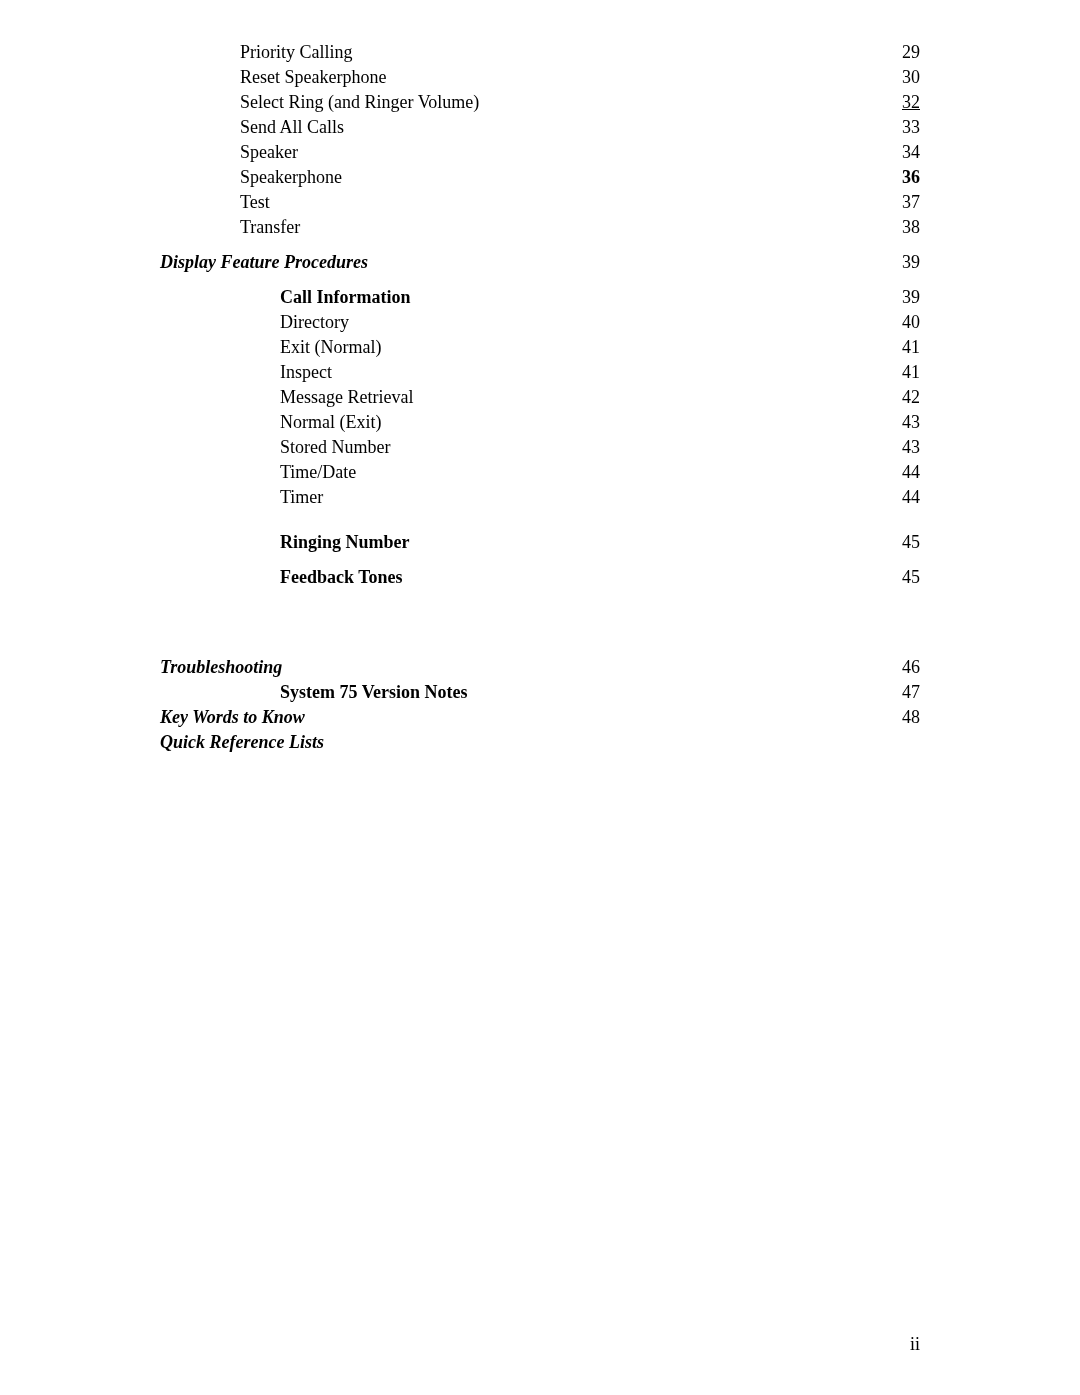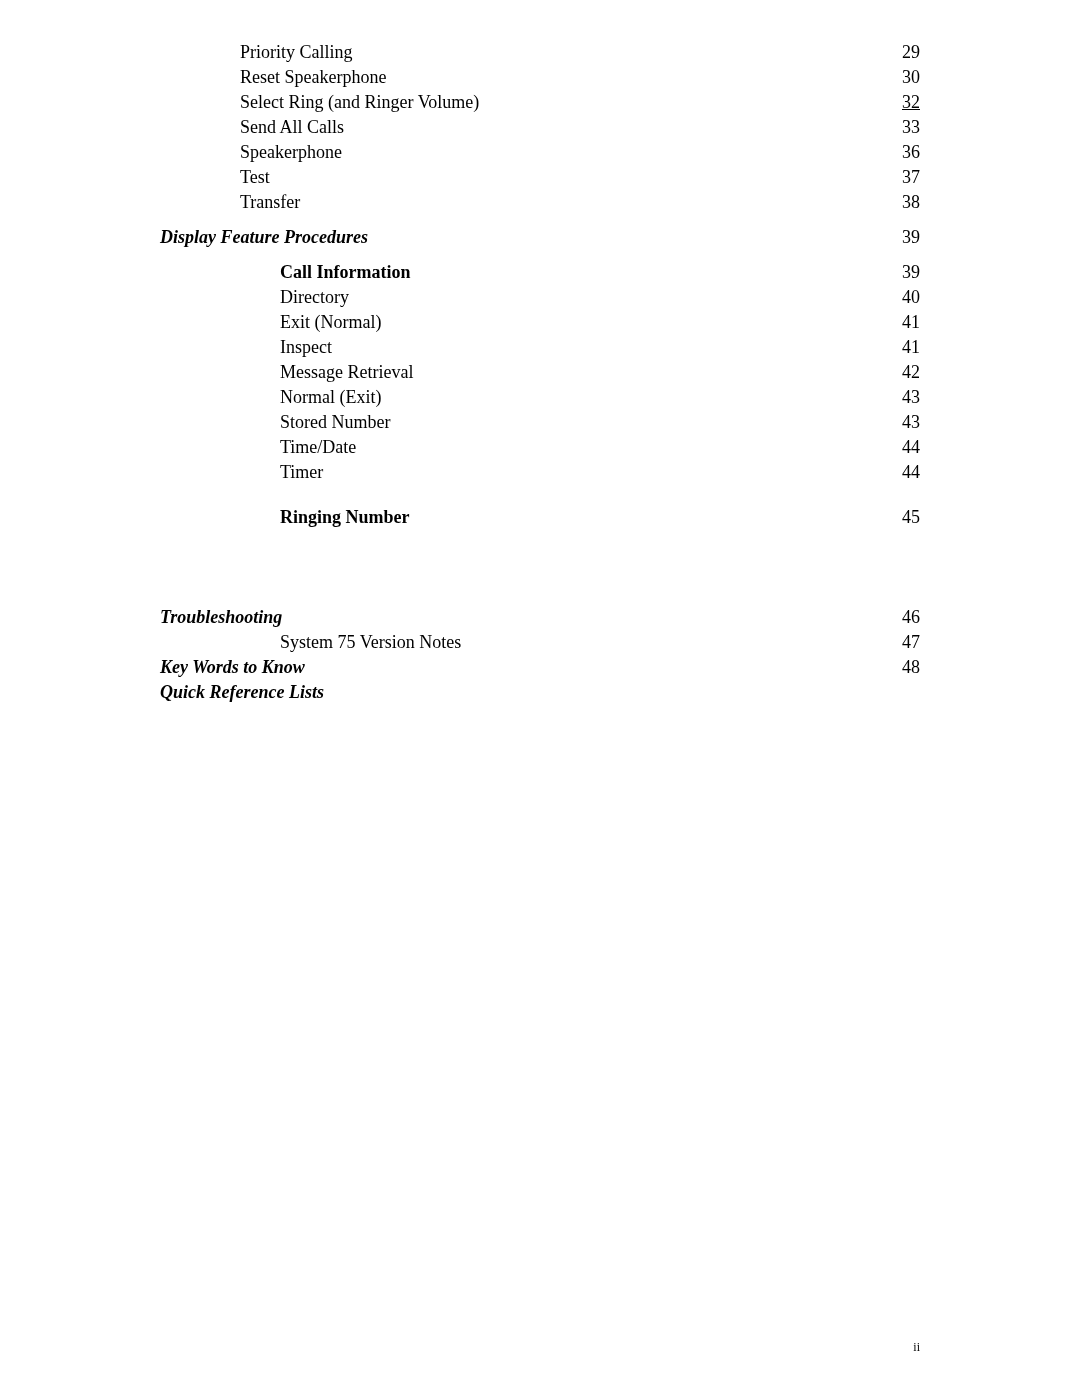--- a/index.html
+++ b/index.html
@@ -67,6 +67,10 @@
       <tr>
         <td class="label"><span style="padding-left:80px;display:inline-block;">Send All Calls</span></td>
         <td class="pagenum" style="font-style: normal; font-weight: normal; margin-top: 41px;">33</td>
+      </tr>
+      <tr>
+        <td class="label"><span style="padding-left:80px;display:inline-block;">Speaker</span></td>
+        <td class="pagenum" style="font-style: normal; font-weight: normal;">34</td>
       </tr>
       <tr>
         <td class="label"><span style="padding-left:80px;display:inline-block;">Speakerphone</span></td>

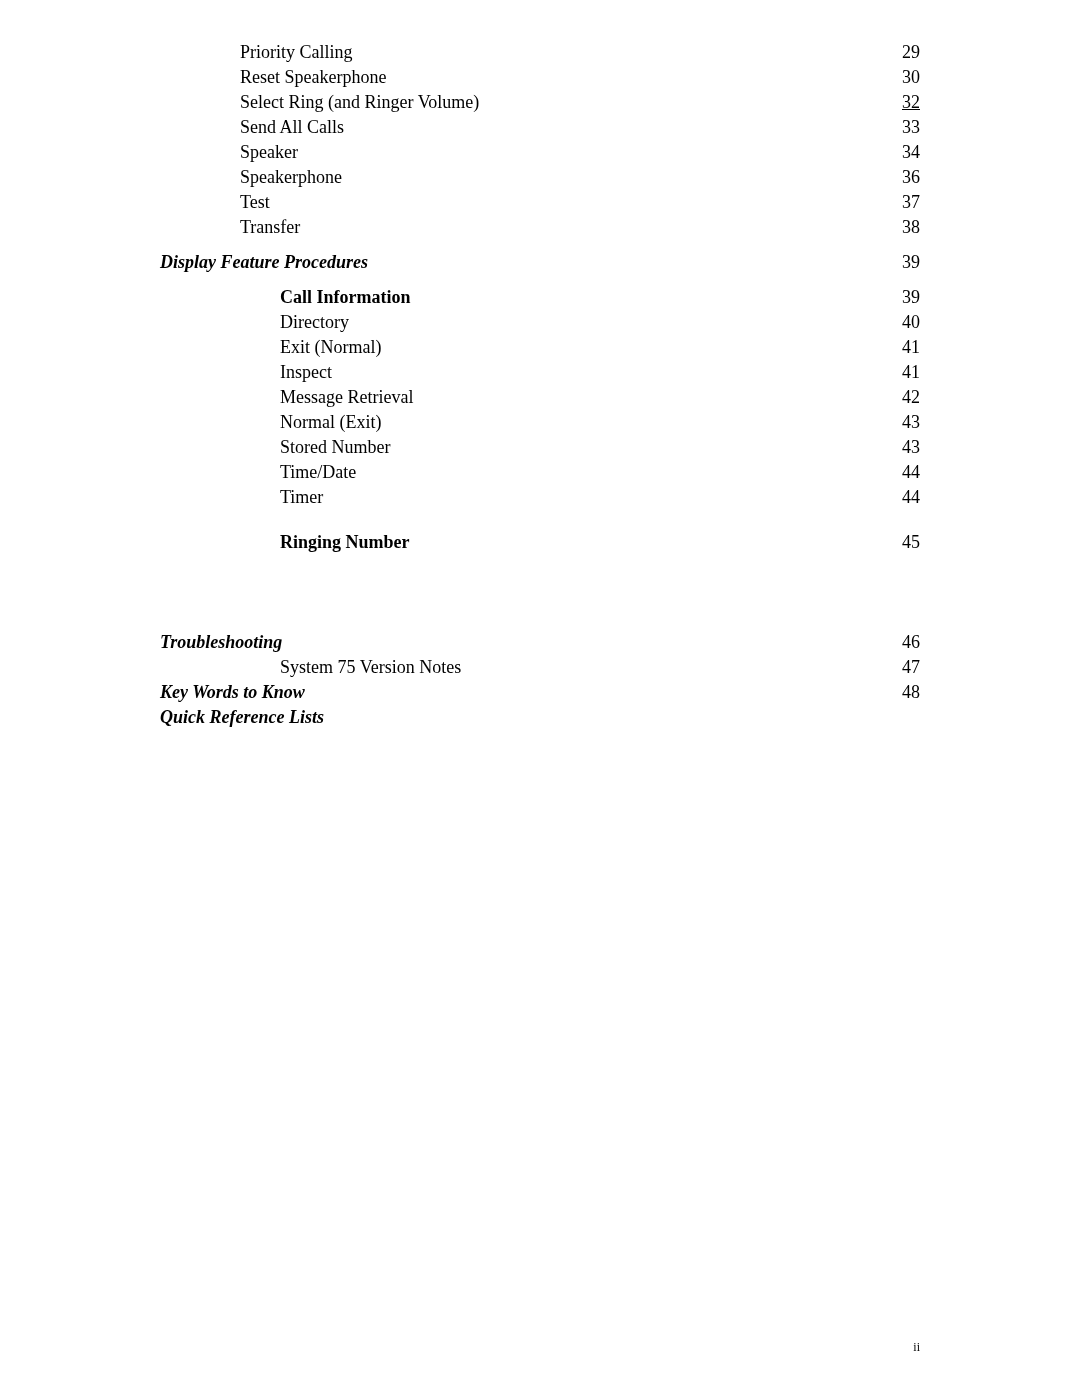--- a/index.html
+++ b/index.html
@@ -74,7 +74,7 @@
       </tr>
       <tr>
         <td class="label"><span style="padding-left:80px;display:inline-block;">Speakerphone</span></td>
-        <td class="pagenum" style="font-style: normal; font-weight: normal;">36</td>
+        <td class="pagenum" style="font-style: normal; font-weight: bold;">36</td>
       </tr>
       <tr>
         <td class="label"><span style="padding-left:80px;display:inline-block;">Test</span></td>

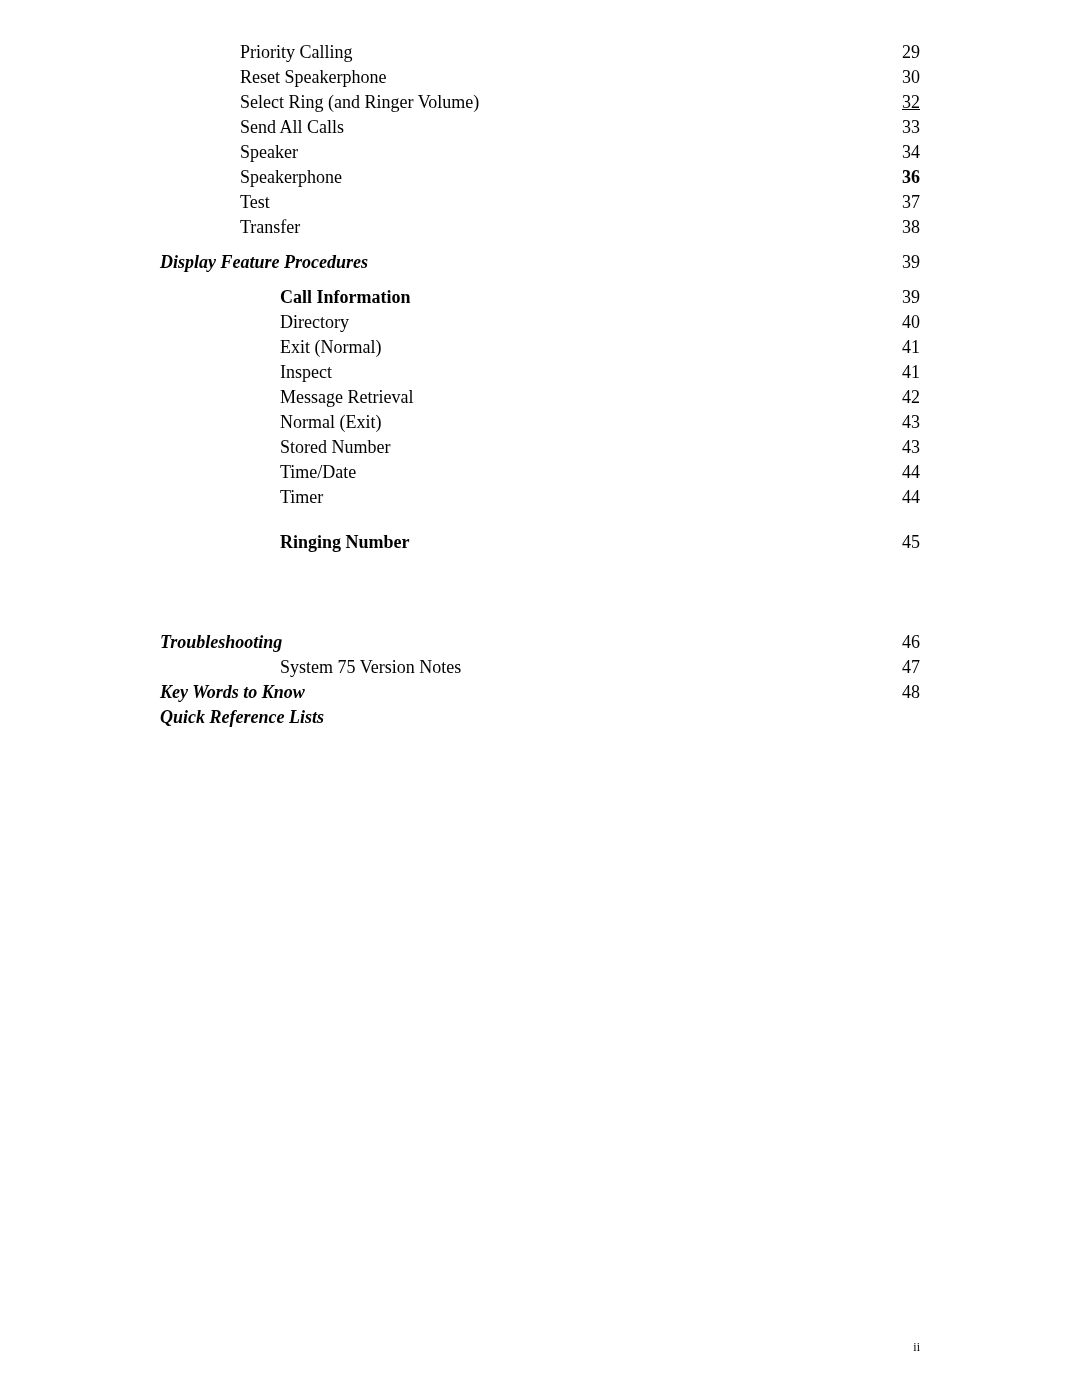--- a/index.html
+++ b/index.html
@@ -144,6 +144,10 @@
         <td colspan="2" style="height:10px;"></td>
       </tr>
       <tr>
+        <td class="label"><span style="padding-left:120px;display:inline-block;font-weight:bold;">Feedback  Tones</span></td>
+        <td class="pagenum" style="font-style: normal; font-weight: normal;">45</td>
+      </tr>
+      <tr>
         <td colspan="2" style="height:65px;"></td>
       </tr>
       <tr>

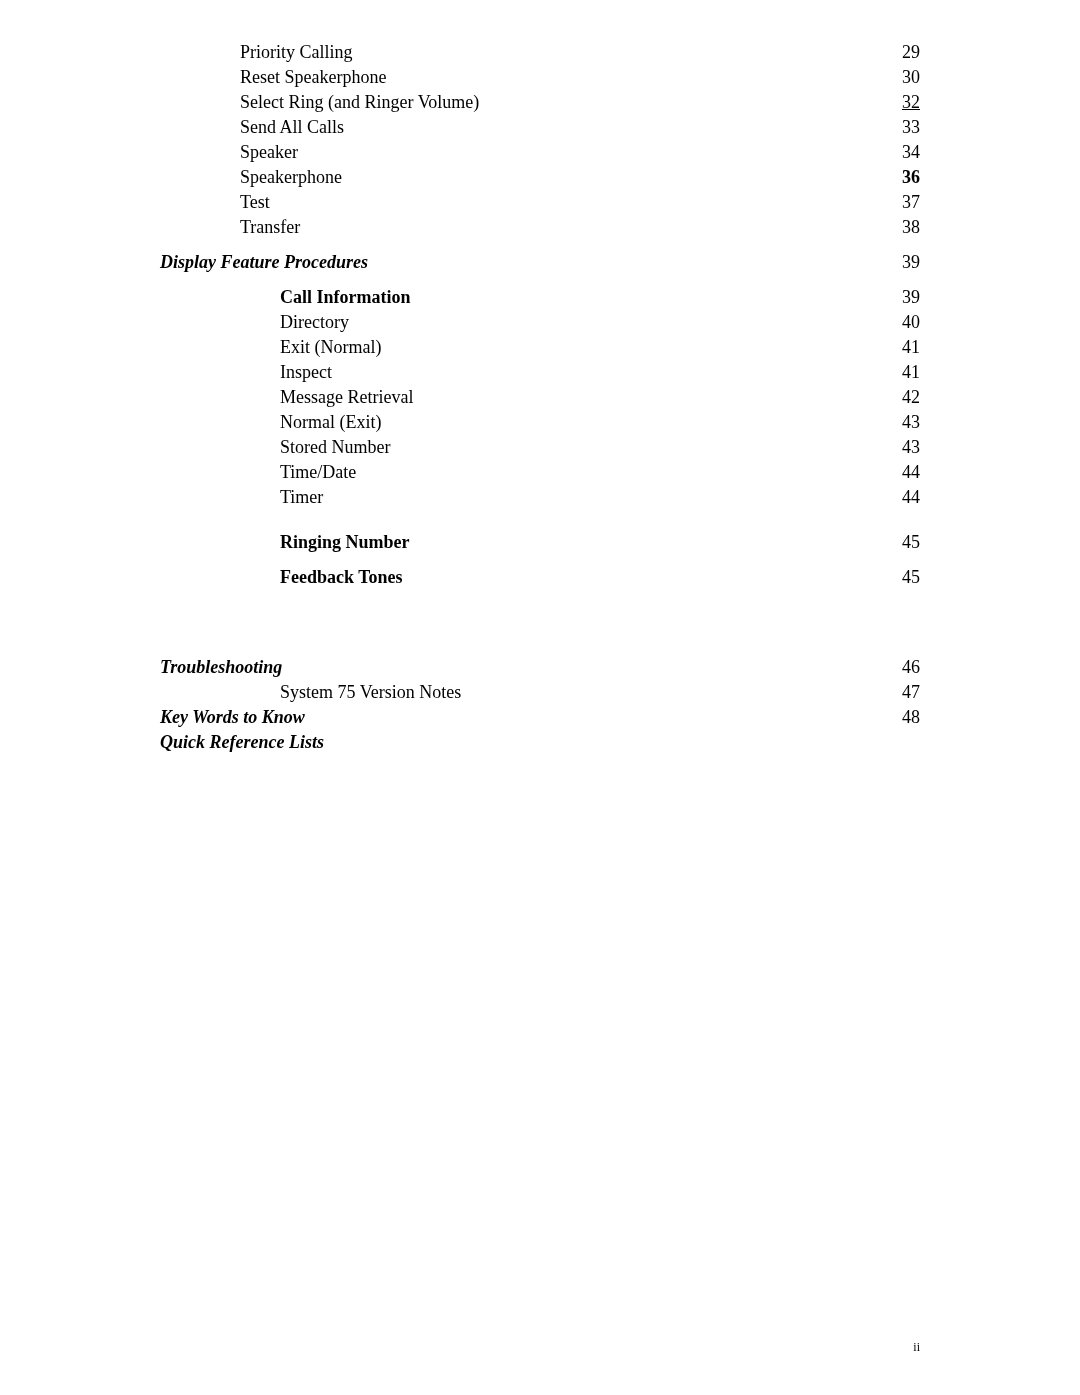--- a/index.html
+++ b/index.html
@@ -155,7 +155,7 @@
         <td class="pagenum" style="font-style: normal; font-weight: normal;">46</td>
       </tr>
       <tr>
-        <td class="label"><span style="padding-left:120px;display:inline-block;font-weight:normal;">System 75 Version Notes</span></td>
+        <td class="label"><span style="padding-left:120px;display:inline-block;font-weight:bold;">System 75 Version Notes</span></td>
         <td class="pagenum" style="font-style: normal; font-weight: normal;">47</td>
       </tr>
       <tr>

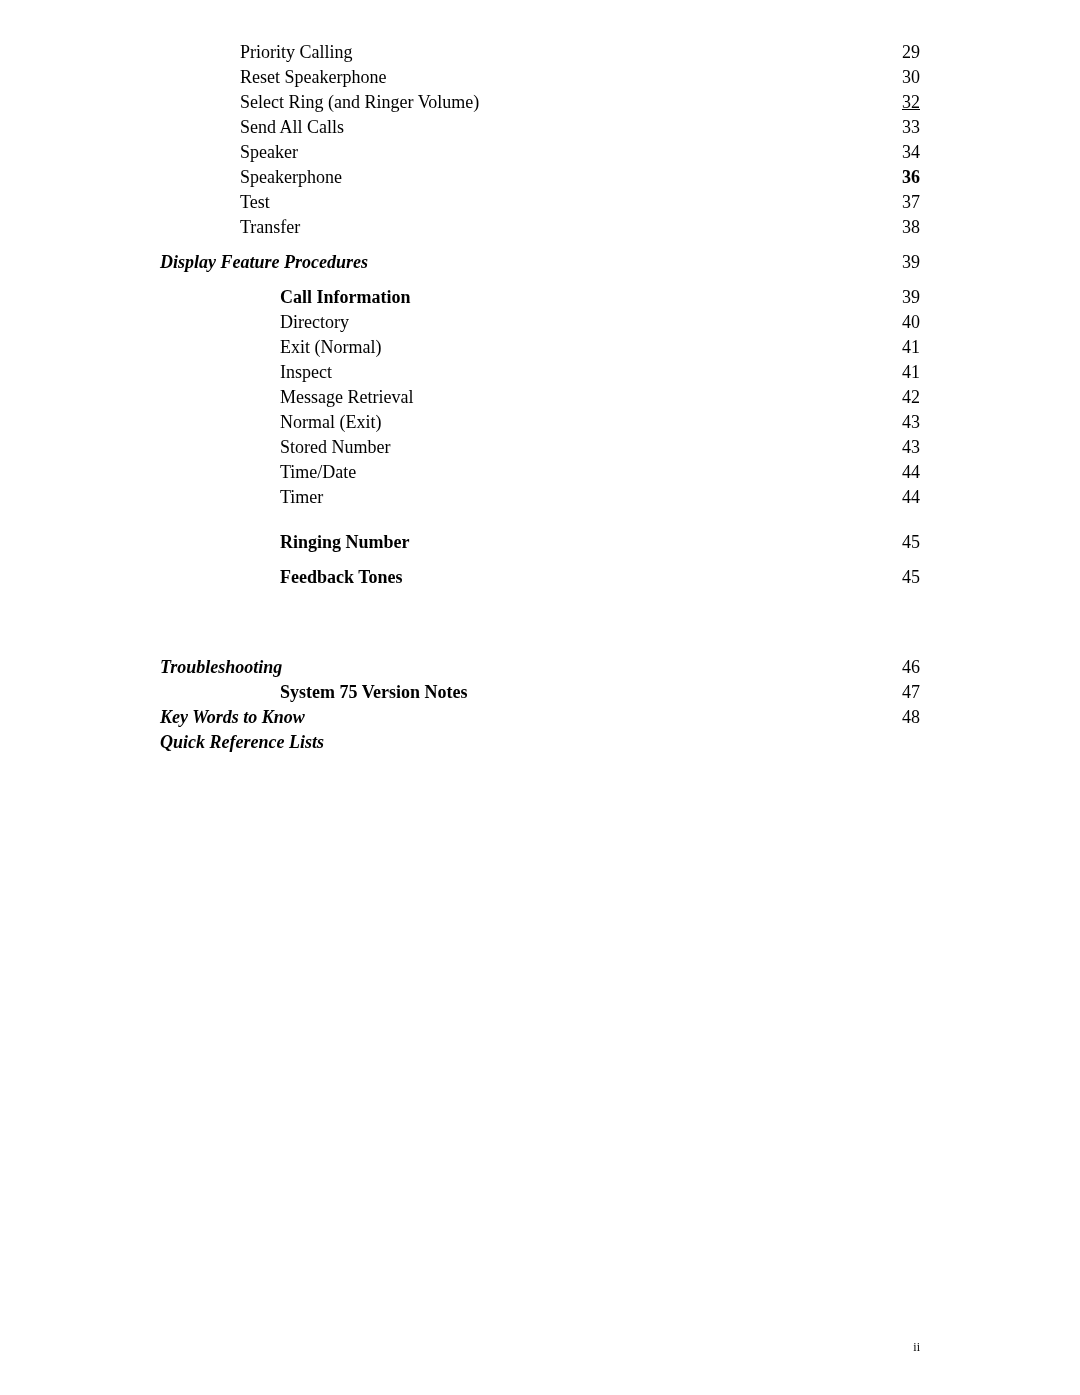--- a/index.html
+++ b/index.html
@@ -44,7 +44,7 @@
       position: absolute;
       bottom: 40px;
       right: 160px;
-      font-size: 12px;
+      font-size: 18px;
     }
   </style>
 </head>

